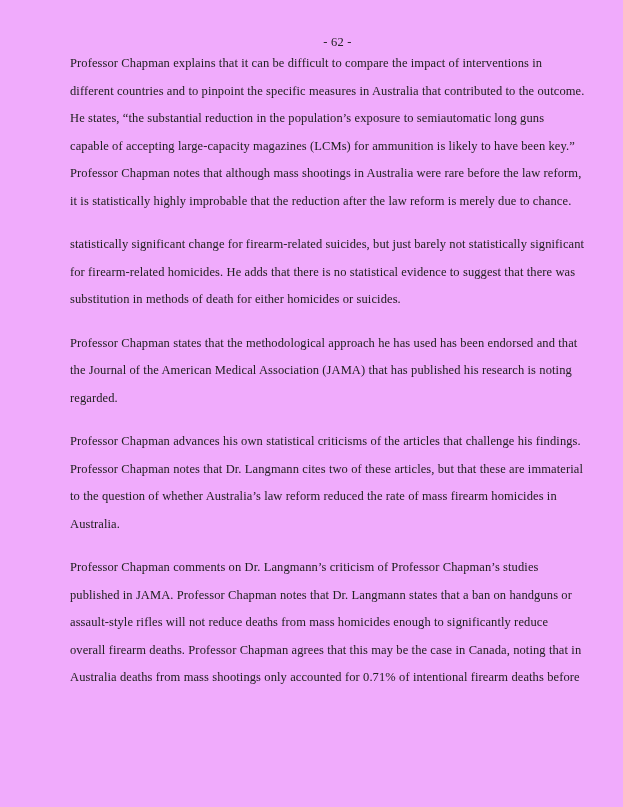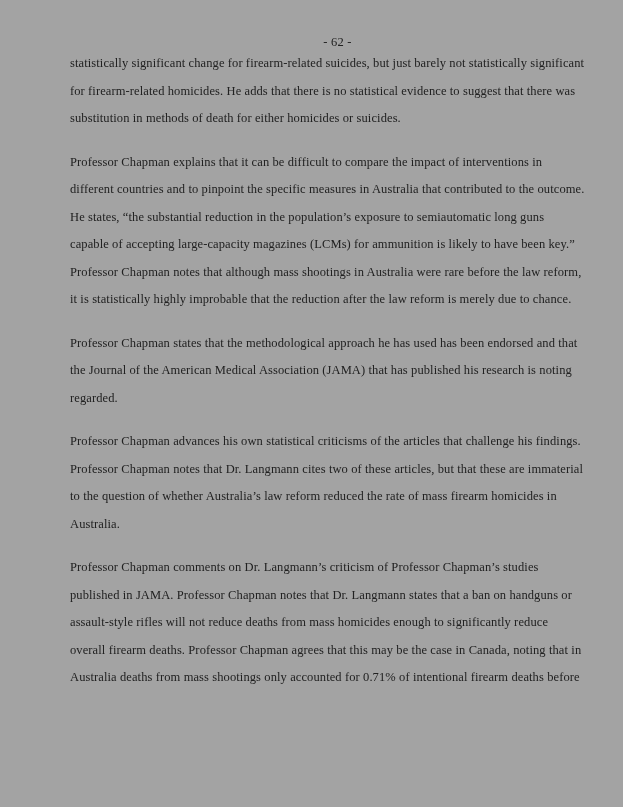--- a/index.html
+++ b/index.html
@@ -19,7 +19,7 @@
     width: 623px;
     height: 807px;
     padding: 34px 18px 4px 70px;
-    background: #a3a3a3;
+    background: #f0abfc;
   }
   .page-number {
     width: 535px;

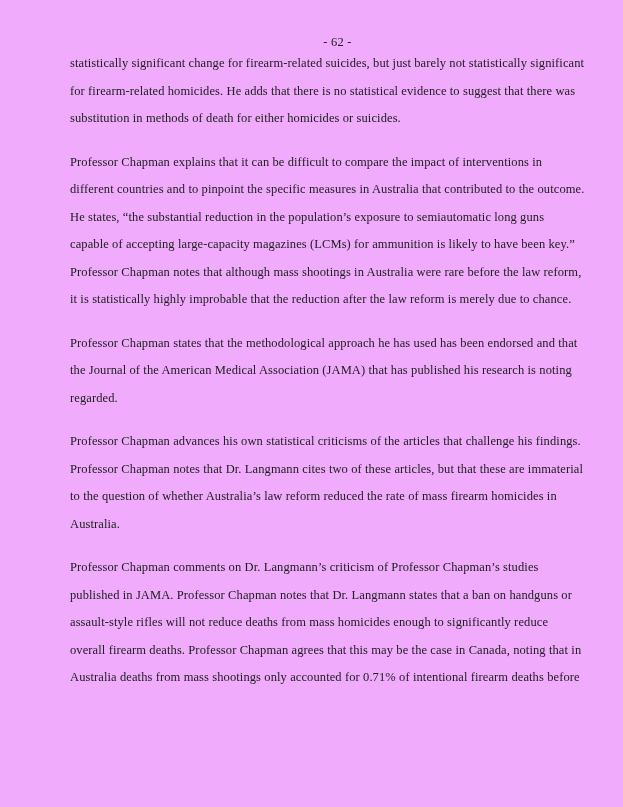--- a/index.html
+++ b/index.html
@@ -49,15 +49,15 @@
 <div class="page">
   <div class="page-number">- 62 -</div>
   <div class="content">
-    <p class="para">statistically significant change for firearm-related suicides, but just barely not statistically significant
-for firearm-related homicides. He adds that there is no statistical evidence to suggest that there was
-substitution in methods of death for either homicides or suicides.</p>
     <p class="para">Professor Chapman explains that it can be difficult to compare the impact of interventions in
 different countries and to pinpoint the specific measures in Australia that contributed to the outcome.
 He states, “the substantial reduction in the population’s exposure to semiautomatic long guns
 capable of accepting large-capacity magazines (LCMs) for ammunition is likely to have been key.”
 Professor Chapman notes that although mass shootings in Australia were rare before the law reform,
 it is statistically highly improbable that the reduction after the law reform is merely due to chance.</p>
+    <p class="para">statistically significant change for firearm-related suicides, but just barely not statistically significant
+for firearm-related homicides. He adds that there is no statistical evidence to suggest that there was
+substitution in methods of death for either homicides or suicides.</p>
     <p class="para">Professor Chapman states that the methodological approach he has used has been endorsed and that
 the Journal of the American Medical Association (JAMA) that has published his research is noting
 regarded.</p>

